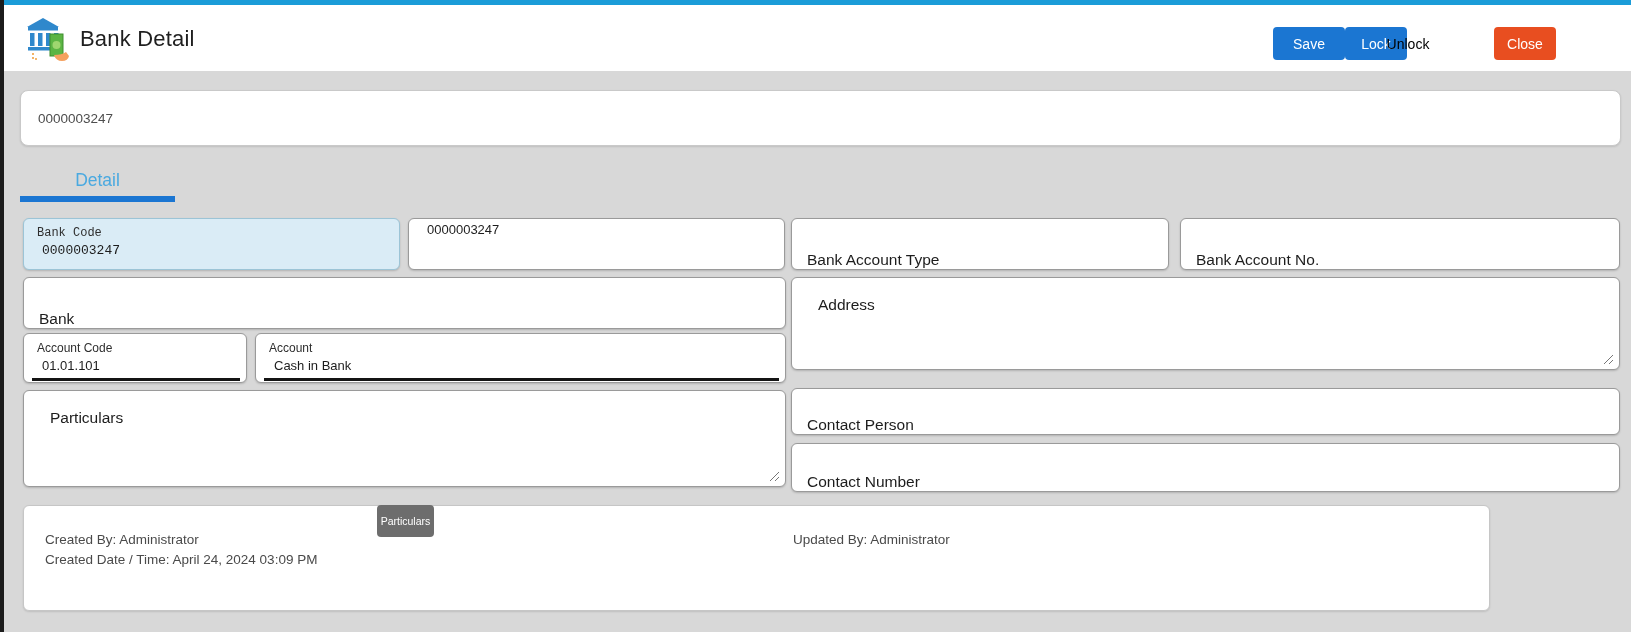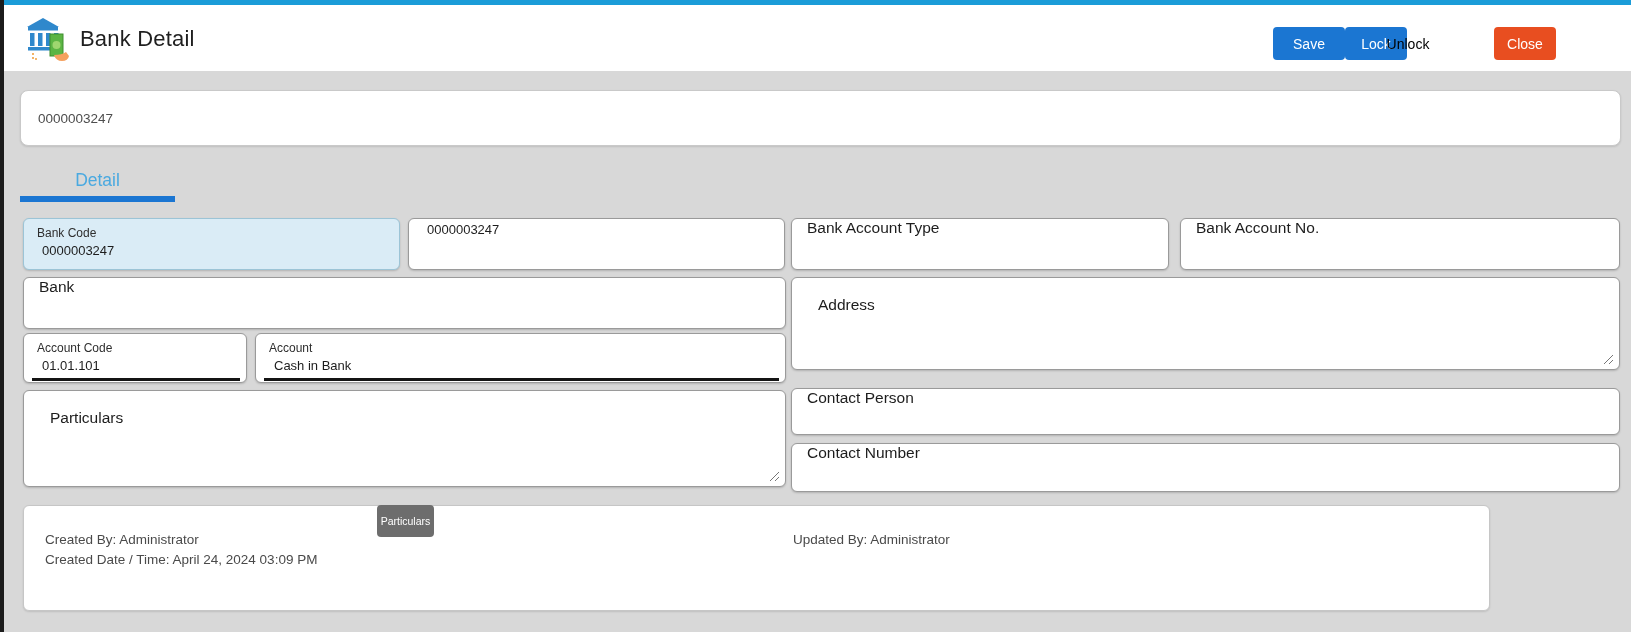--- a/index.html
+++ b/index.html
@@ -48,7 +48,7 @@
     border: 1px solid #9a9a9a; border-radius: 6px;
     box-shadow: 0 1px 2px rgba(0,0,0,0.18);
   }
-  .field.hl { background: #daecf6; border-color: #9cc4d6; }
+  .field.hl { background: #daecf6; border-color: #9cc4d6; font-family: Liberation Mono, monospace; }
   .flabel { font-size: 12px; color: #2e2e2e; padding: 7px 0 0 13px; line-height: 14px; }
   .fvalue { font-size: 13px; color: #1d1d1d; padding: 3px 0 0 18px; line-height: 15px; }
   .field.empty { display: flex; align-items: flex-start; }

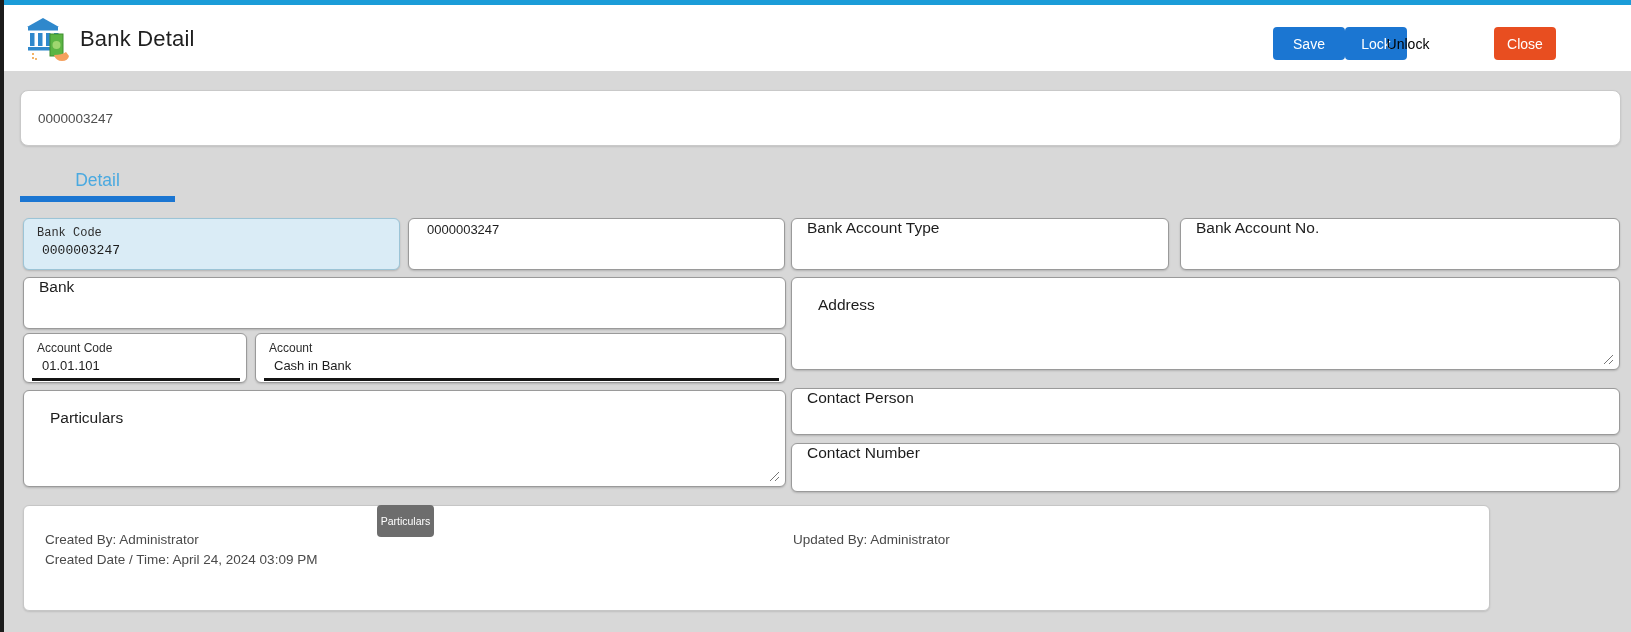--- a/index.html
+++ b/index.html
@@ -51,7 +51,7 @@
   .field.hl { background: #daecf6; border-color: #9cc4d6; font-family: Liberation Mono, monospace; }
   .flabel { font-size: 12px; color: #2e2e2e; padding: 7px 0 0 13px; line-height: 14px; }
   .fvalue { font-size: 13px; color: #1d1d1d; padding: 3px 0 0 18px; line-height: 15px; }
-  .field.empty { display: flex; align-items: flex-start; }
+  .field.empty { display: flex; align-items: flex-end; }
   .flabel-lg { font-size: 15.5px; color: #1d1d1d; padding-left: 15px; }
 
   .ufield .fvalue { margin: 0 6px 0 8px; padding: 3px 0 5px 10px; border-bottom: 3px solid #141414; }

